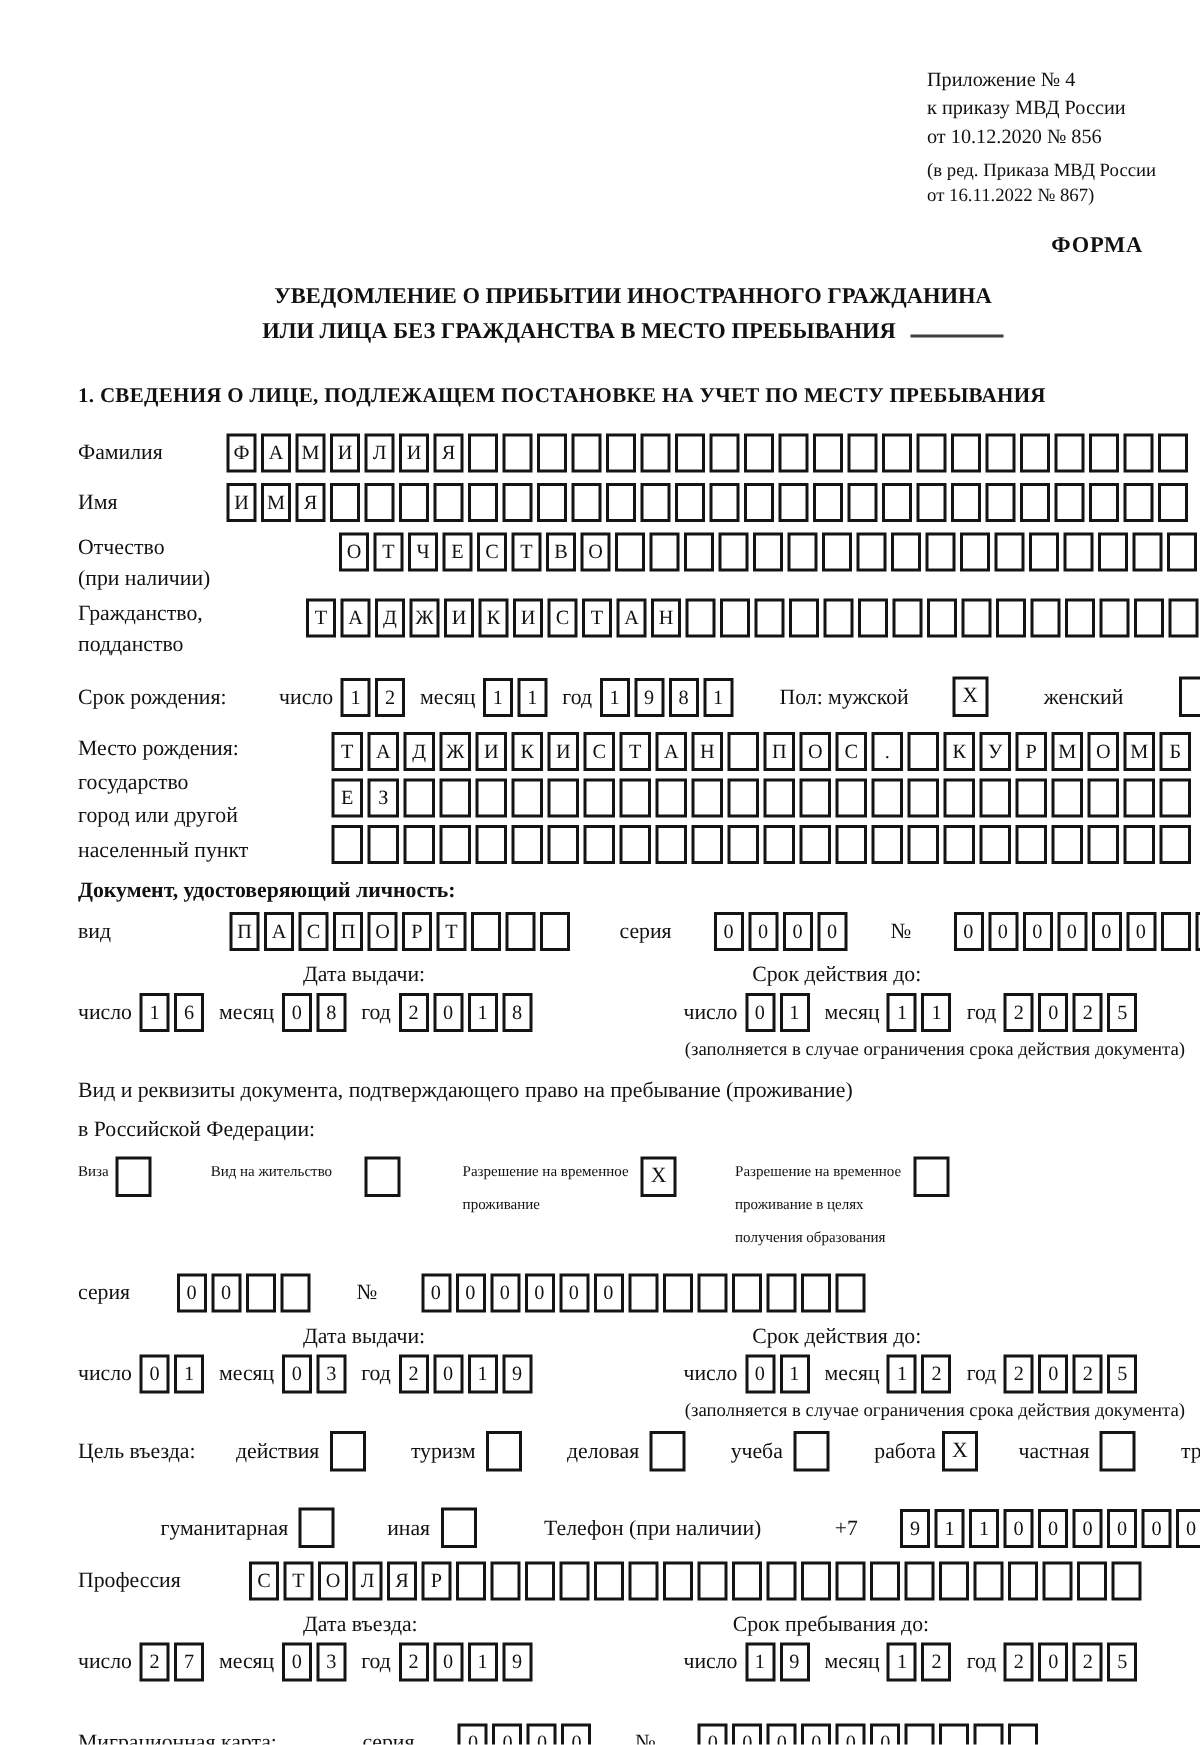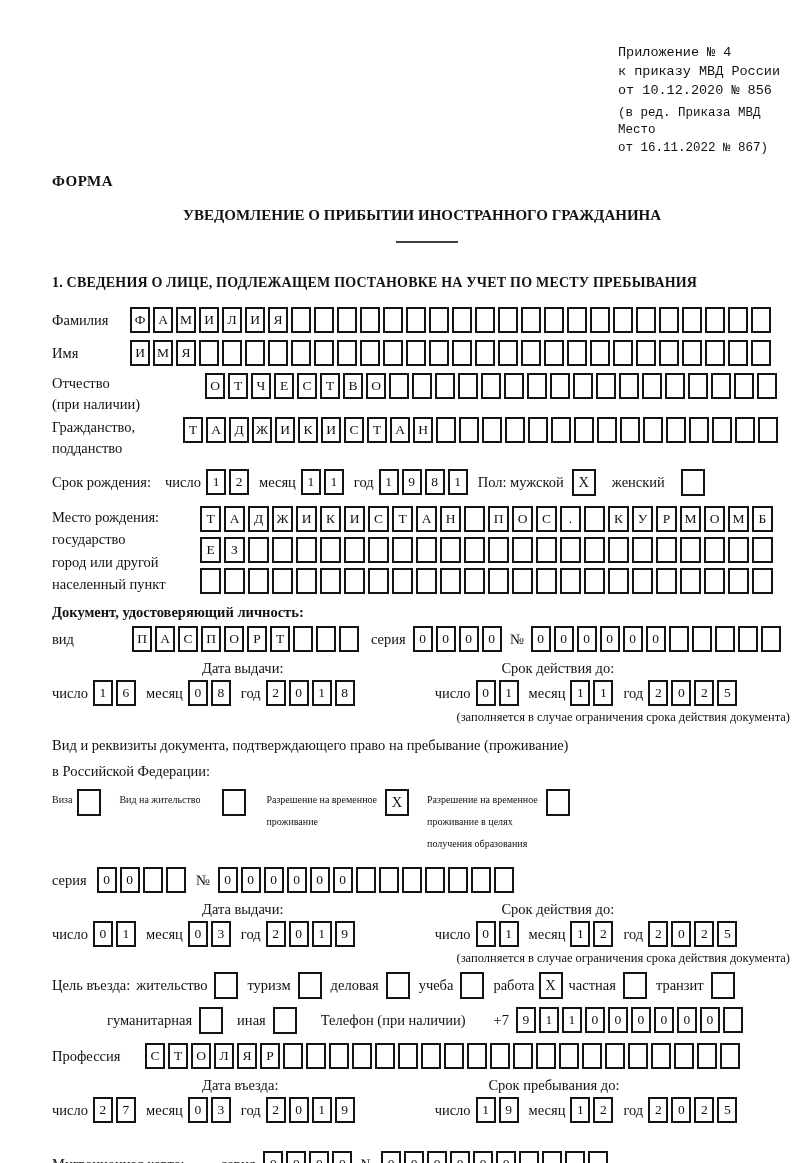--- a/index.html
+++ b/index.html
@@ -8,7 +8,7 @@
   .page{box-sizing:border-box;width:800px;padding:44px 8px 0 52px;}
 
   
-  .doc-header{margin-left:566px;font-size:13.5px;line-height:1.4;font-family:Liberation Mono, monospace;}
+  .doc-header{margin-left:566px;font-size:13.5px;line-height:1.4;}
   .doc-header .edition{font-size:12.5px;margin-top:4px;}
   .forma{text-align:left;padding-right:30px;font-weight:bold;font-size:15px;margin-top:16px;letter-spacing:.5px;}
 

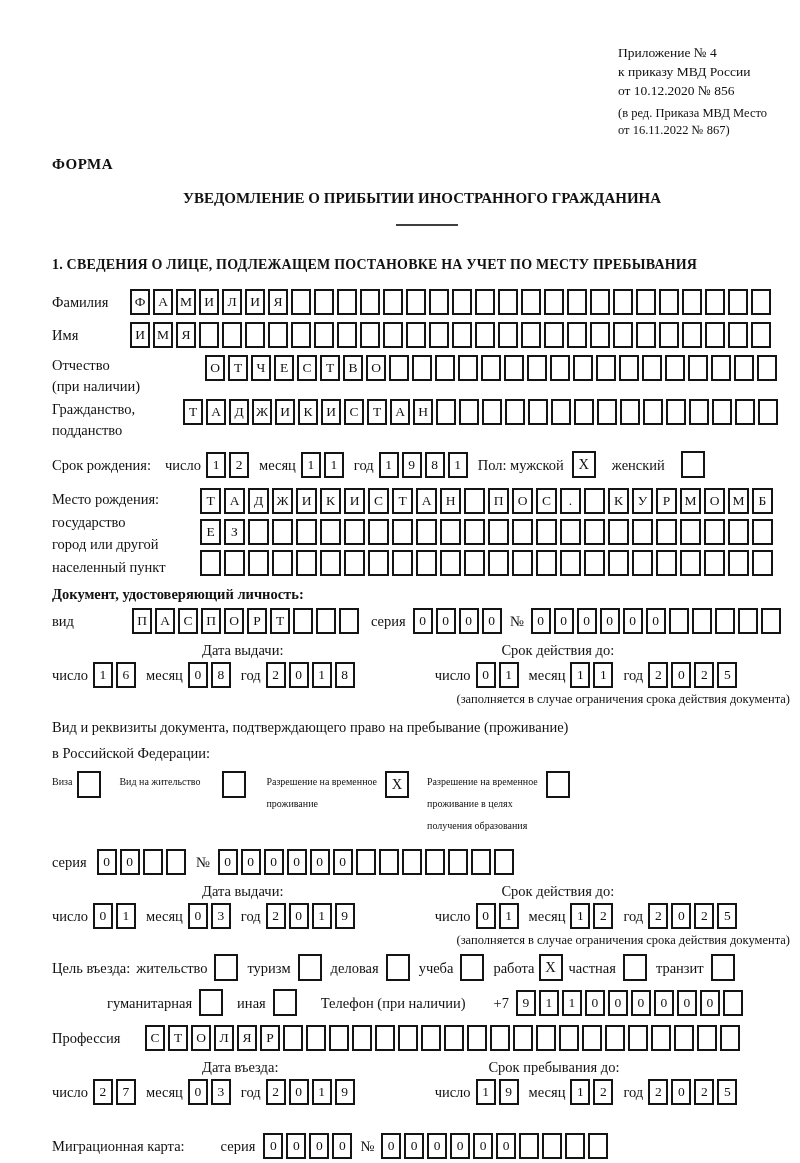--- a/index.html
+++ b/index.html
@@ -59,7 +59,7 @@
     <div>к приказу МВД России</div>
     <div>от 10.12.2020 № 856</div>
     <div class="edition">
-      <div>(в ред. Приказа МВД Место</div>
+      <div>(в ред. Приказа МВД России</div>
       <div>от 16.11.2022 № 867)</div>
     </div>
   </div>

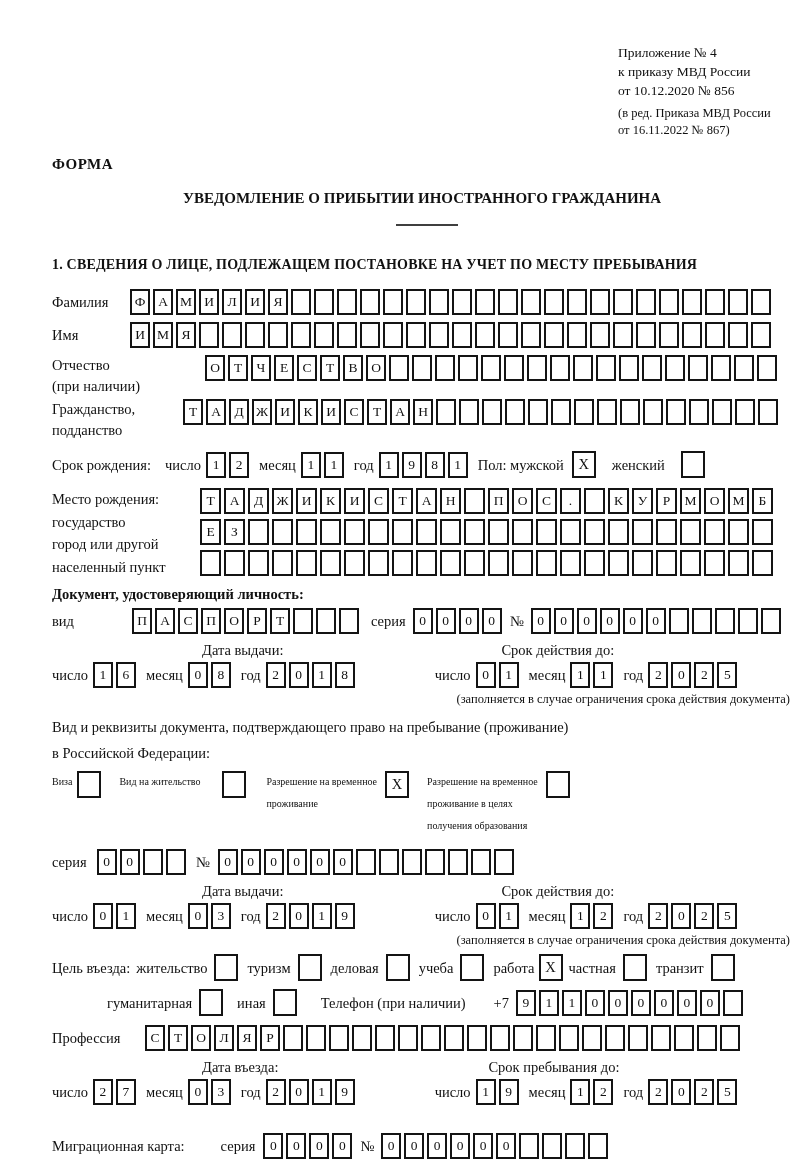--- a/index.html
+++ b/index.html
@@ -10,7 +10,7 @@
   
   .doc-header{margin-left:566px;font-size:13.5px;line-height:1.4;}
   .doc-header .edition{font-size:12.5px;margin-top:4px;}
-  .forma{text-align:left;padding-right:30px;font-weight:bold;font-size:15px;margin-top:16px;letter-spacing:.5px;}
+  .forma{text-align:right;padding-right:30px;font-weight:bold;font-size:15px;margin-top:16px;letter-spacing:.5px;}
 
   .title{text-align:center;font-weight:bold;font-size:15px;line-height:1.55;margin-top:14px;}
   .blank-line{display:inline-block;width:62px;height:13px;border-bottom:2px solid #3f3f3f;margin-left:10px;}

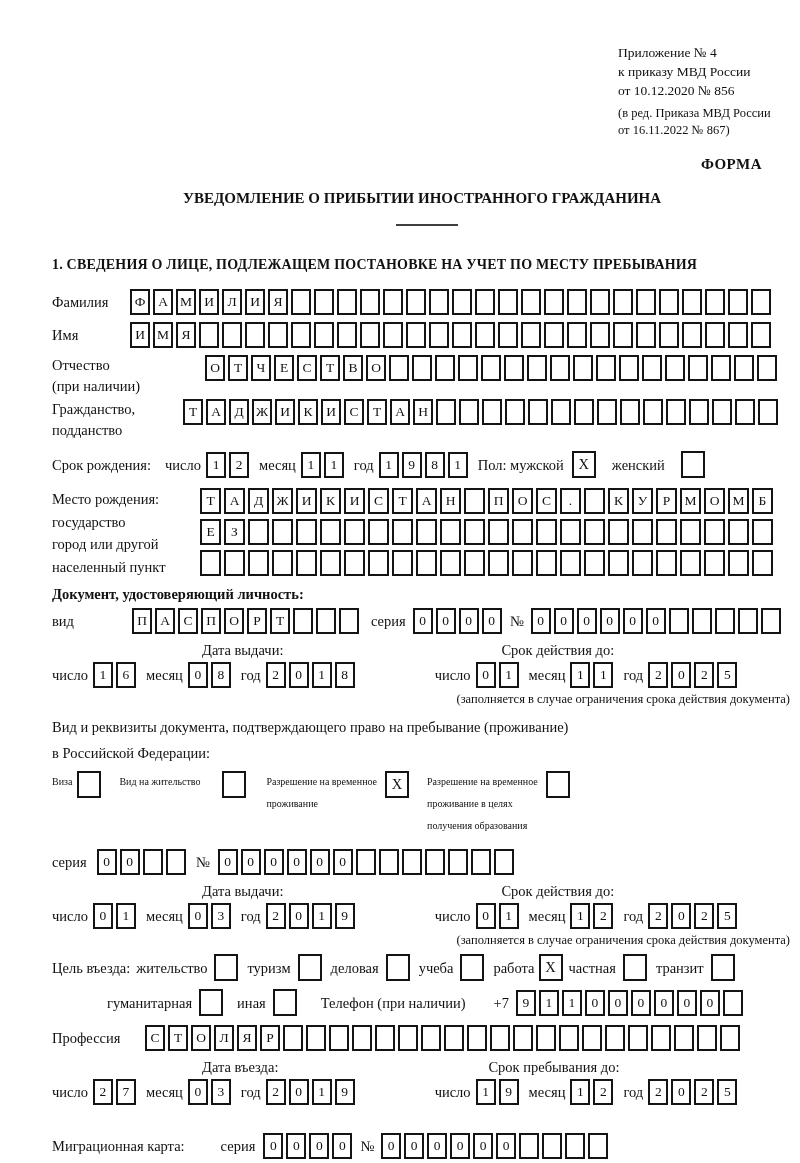--- a/index.html
+++ b/index.html
@@ -68,7 +68,7 @@
 
   <div class="title">
     <div>УВЕДОМЛЕНИЕ О ПРИБЫТИИ ИНОСТРАННОГО ГРАЖДАНИНА</div>
-    <div><span class="blank-line"></span></div>
+    <div><span>ИЛИ ЛИЦА БЕЗ ГРАЖДАНСТВА В МЕСТО ПРЕБЫВАНИЯ</span><span class="blank-line"></span></div>
   </div>
 
   <div class="sec-heading">1. СВЕДЕНИЯ О ЛИЦЕ, ПОДЛЕЖАЩЕМ ПОСТАНОВКЕ НА УЧЕТ ПО МЕСТУ ПРЕБЫВАНИЯ</div>

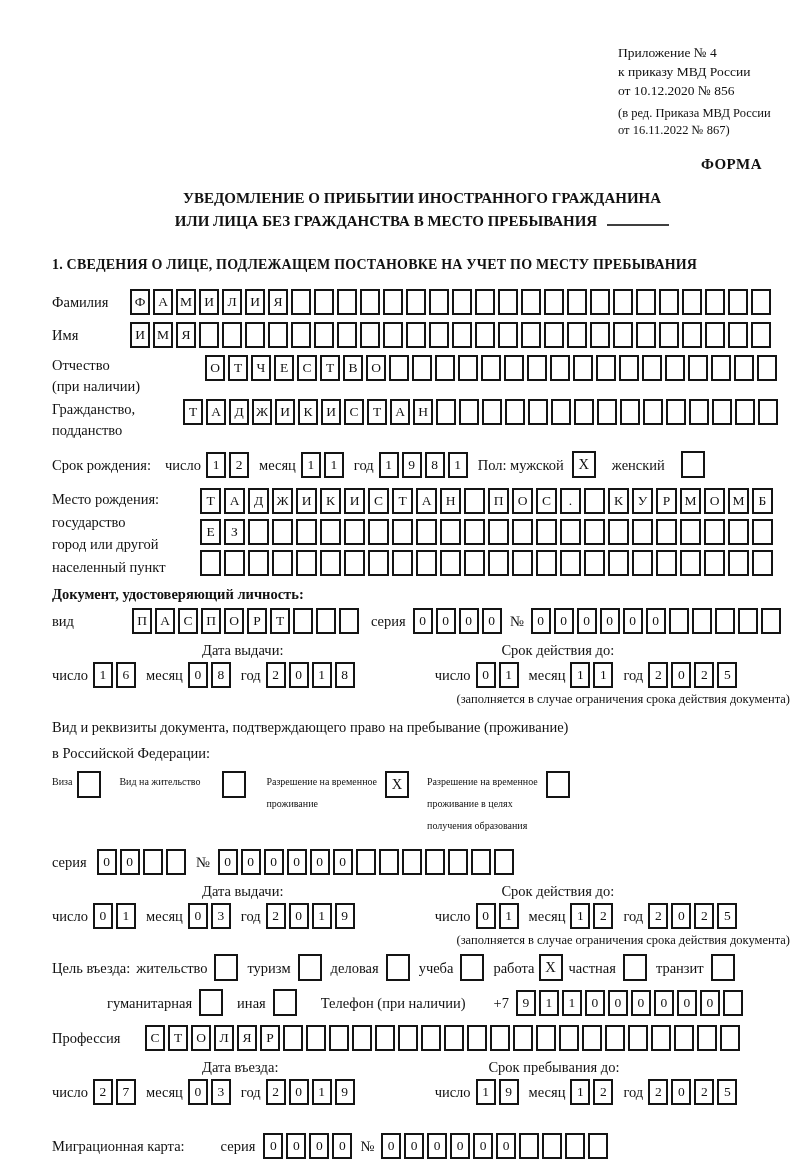--- a/index.html
+++ b/index.html
@@ -17,7 +17,7 @@
 
   .sec-heading{font-weight:bold;font-size:14px;text-align:left;margin-top:24px;letter-spacing:.2px;}
 
-  .row{display:flex;align-items:flex-start;margin-top:7px;}
+  .row{display:flex;align-items:flex-start;margin-top:7px;gap:21px;}
   .row>*{flex:none;}
   .lbl{font-size:14.5px;line-height:26px;white-space:nowrap;}
   .lbl-block{font-size:14.5px;line-height:21px;}

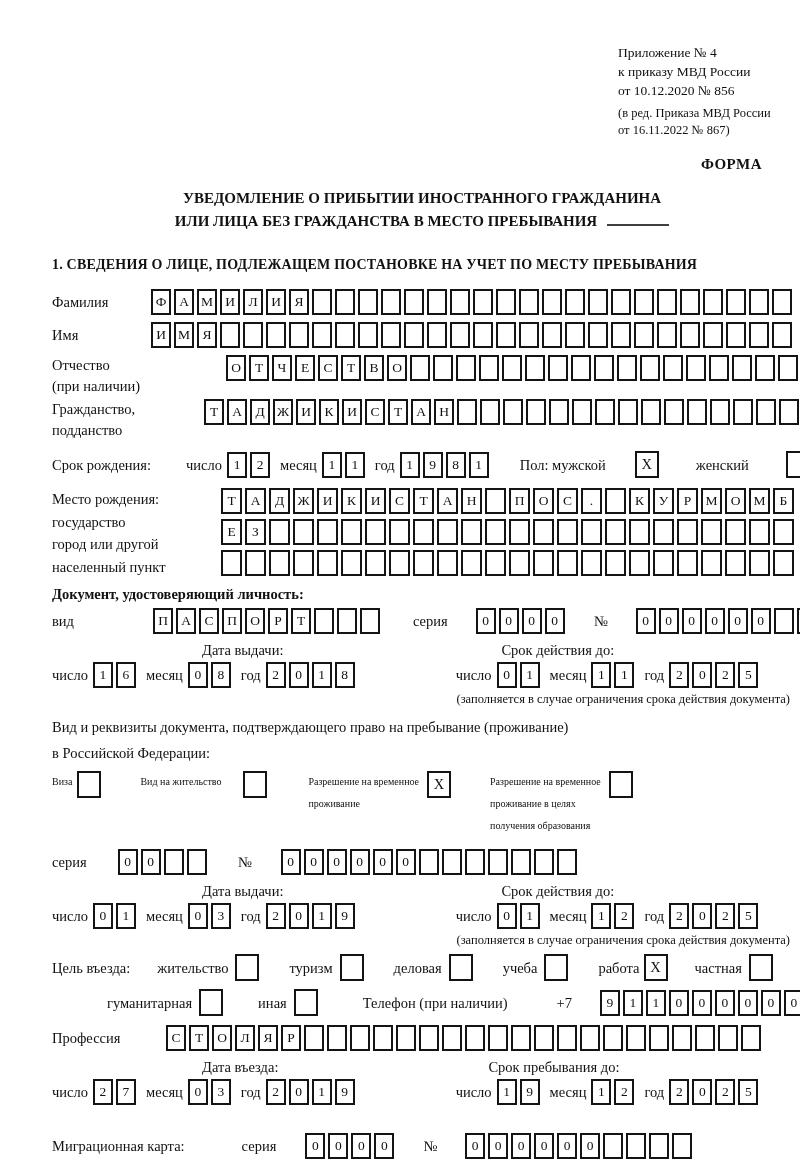--- a/index.html
+++ b/index.html
@@ -519,7 +519,7 @@
   <div class="row" style="margin-top:6px;align-items:center;">
     <span class="lbl" style="margin-right:6px;">Цель въезда:</span>
     <span class="pitem">
-      <span class="lbl">жительство</span>
+      <span class="lbl">действия</span>
       <span class="checkbox"></span>
     </span>
     <span class="pitem" style="margin-left:9px;">

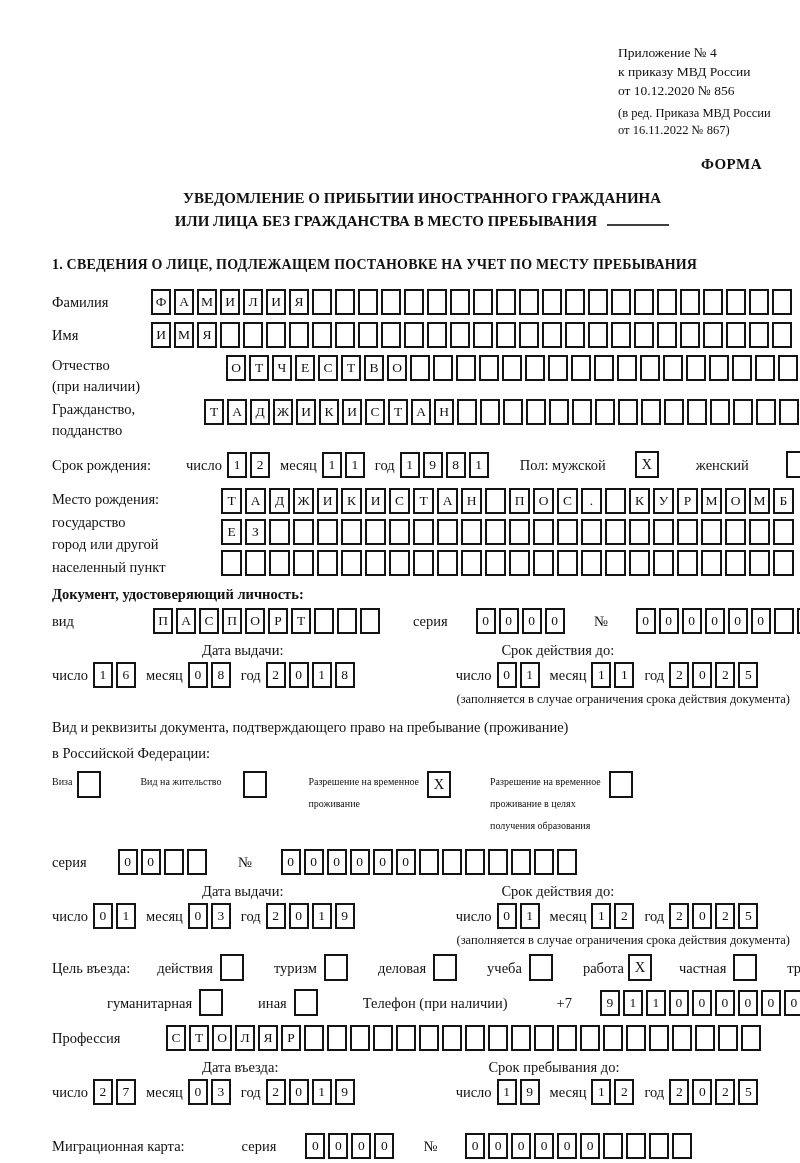--- a/index.html
+++ b/index.html
@@ -548,7 +548,7 @@
     </span>
   </div>
 
-  <div class="row" style="margin-top:8px;align-items:center;text-align:center;">
+  <div class="row" style="margin-top:24px;align-items:center;text-align:center;">
     <span class="pitem" style="margin-left:55px;">
       <span class="lbl">гуманитарная</span>
       <span class="checkbox"></span>

